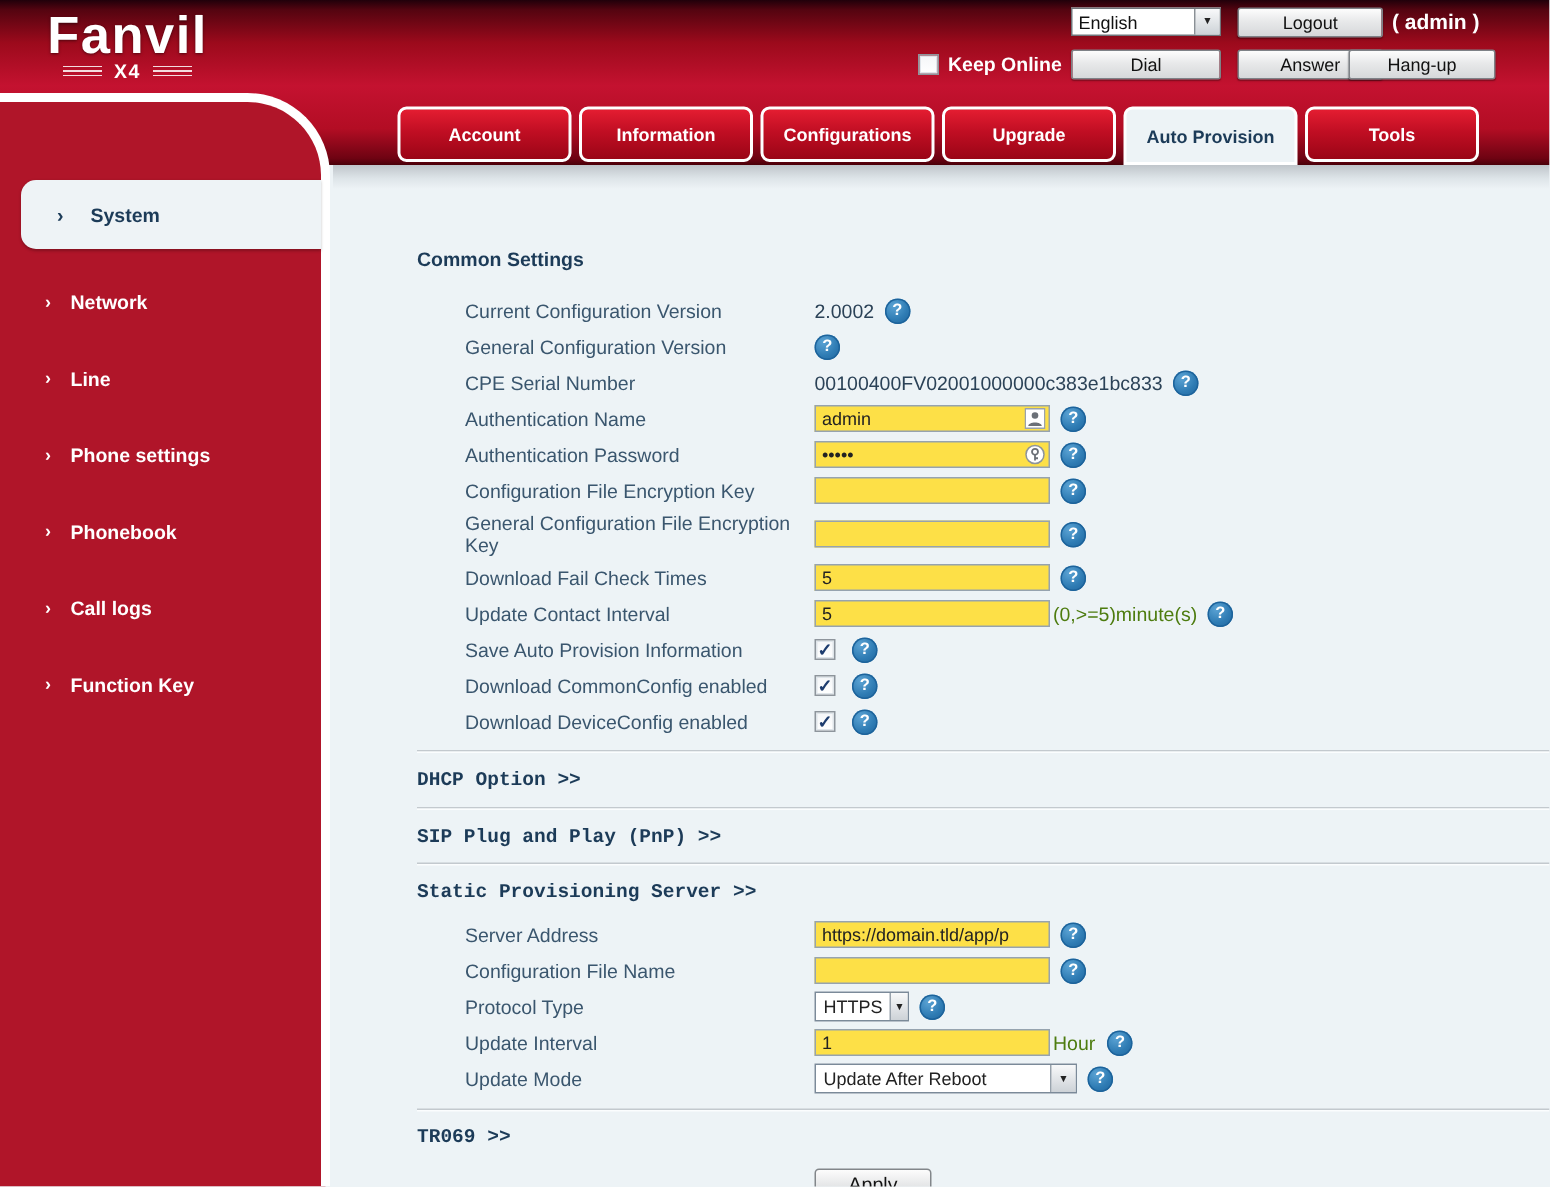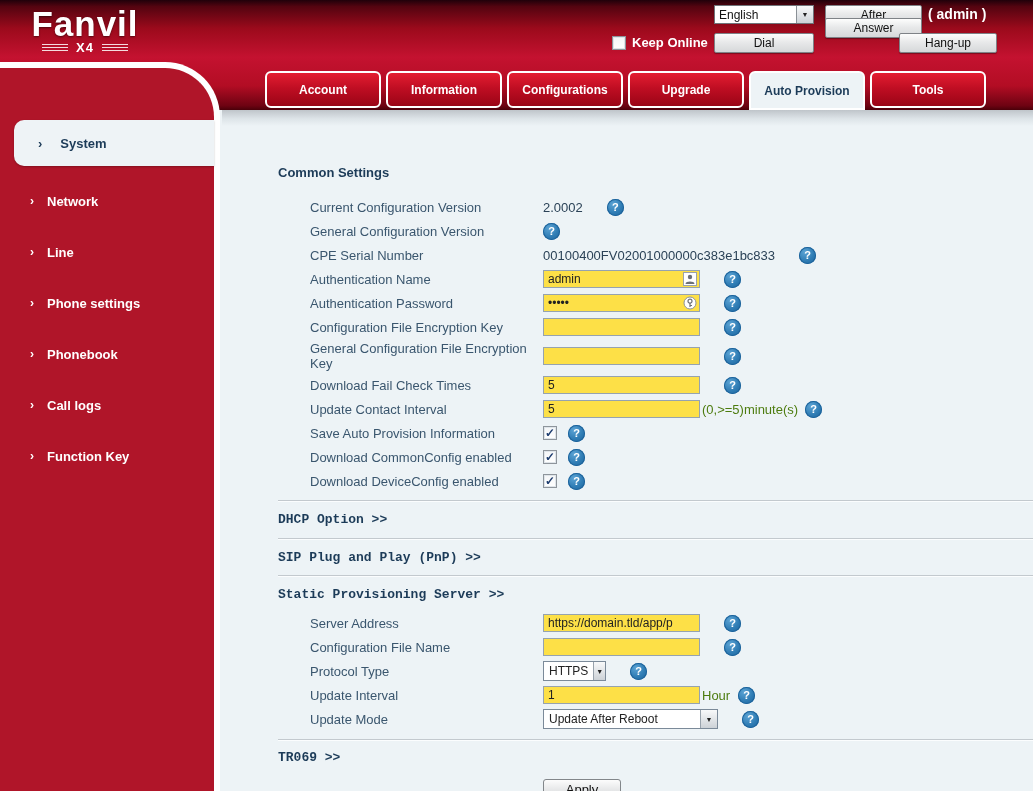--- a/index.html
+++ b/index.html
@@ -117,7 +117,7 @@
       <span class="lang-txt">English</span>
       <span class="dd-btn">▼</span>
     </div>
-    <div class="hbtn" style="left:825px; top:5px; width:97px;">After</div>
+    <div class="hbtn" style="left:825px; top:5px; width:97px;">Logout</div>
     <div class="admin-badge">( admin )</div>
 
     <div class="keep-online">

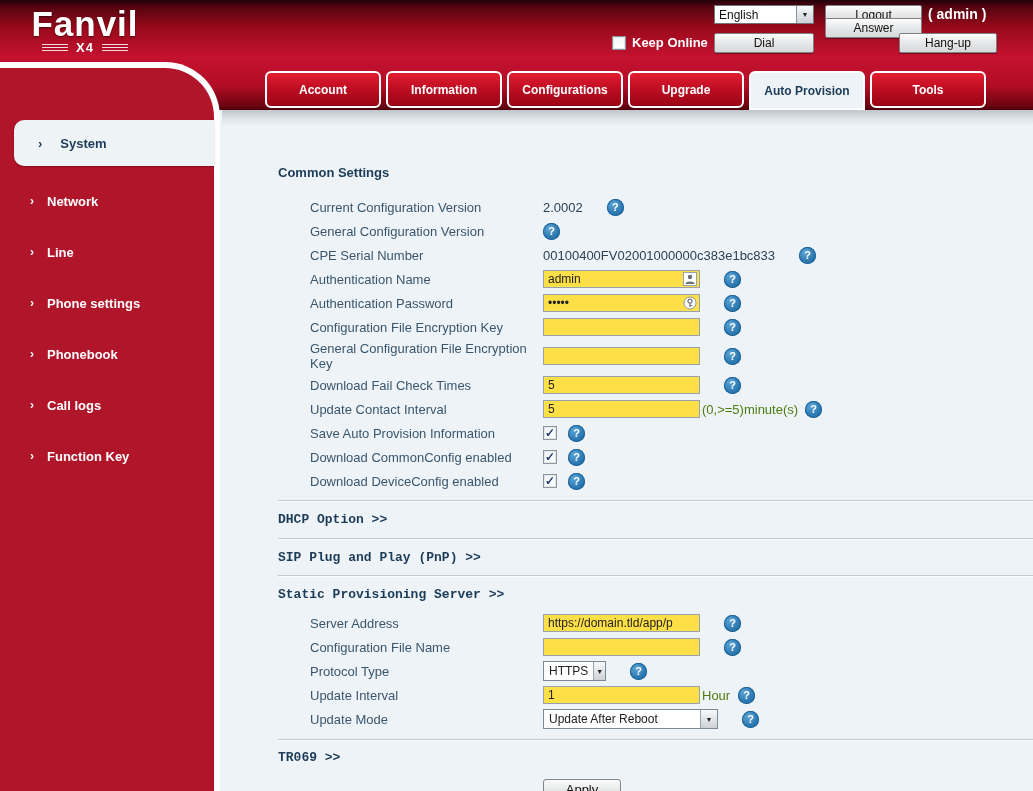--- a/index.html
+++ b/index.html
@@ -125,7 +125,7 @@
       <span class="ko-label">Keep Online</span>
     </div>
     <div class="hbtn" style="left:714px; top:33px; width:100px;">Dial</div>
-    <div class="hbtn" style="left:825px; top:18px; width:97px;">Answer</div>
+    <div class="hbtn" style="left:825px; top:33px; width:97px;">Answer</div>
     <div class="hbtn" style="left:899px; top:33px; width:98px;">Hang-up</div>
 
     <div class="tabs">

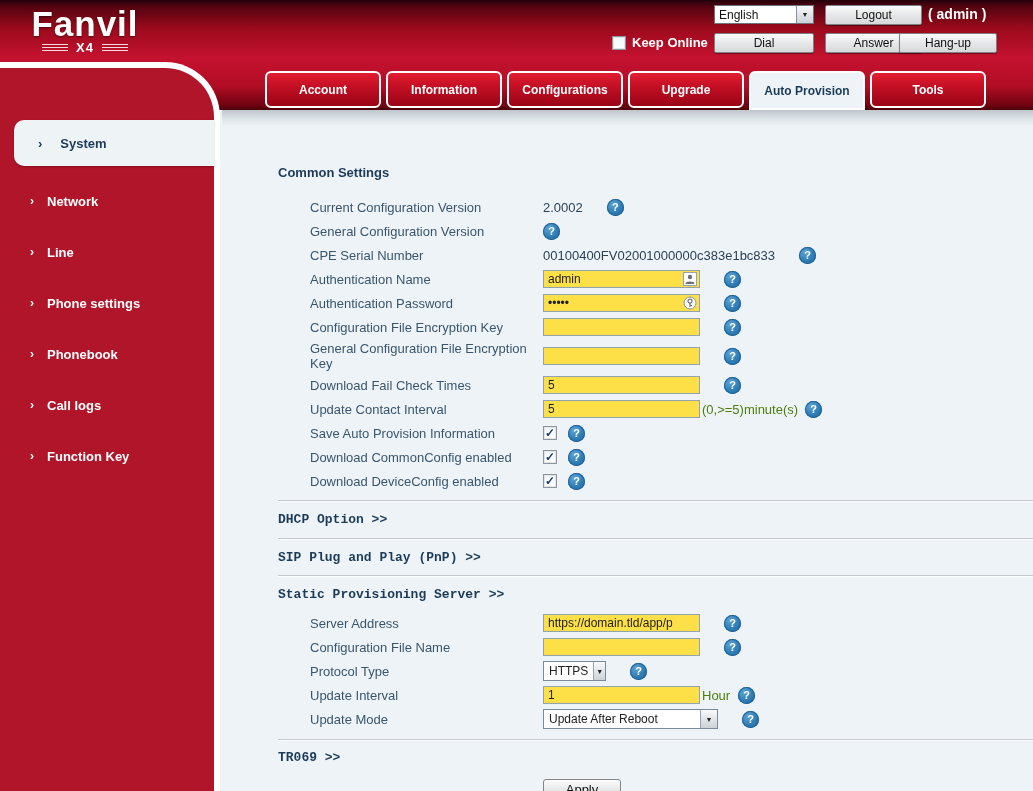--- a/index.html
+++ b/index.html
@@ -63,7 +63,7 @@
   .row { display:flex; align-items:center; height:24px; padding-left:32px; }
   .row.tall { height:34px; }
   .lbl { width:233px; padding-right:10px; font-size:13px; line-height:15px; color:#3a566e; }
-  .ctr { display:flex; align-items:center; gap:24px; }
+  .ctr { display:flex; align-items:center; gap:7px; }
   .val { font-size:13px; color:#2b4257; }
   .suffix { font-size:13px; color:#4d7c0f; }
 

